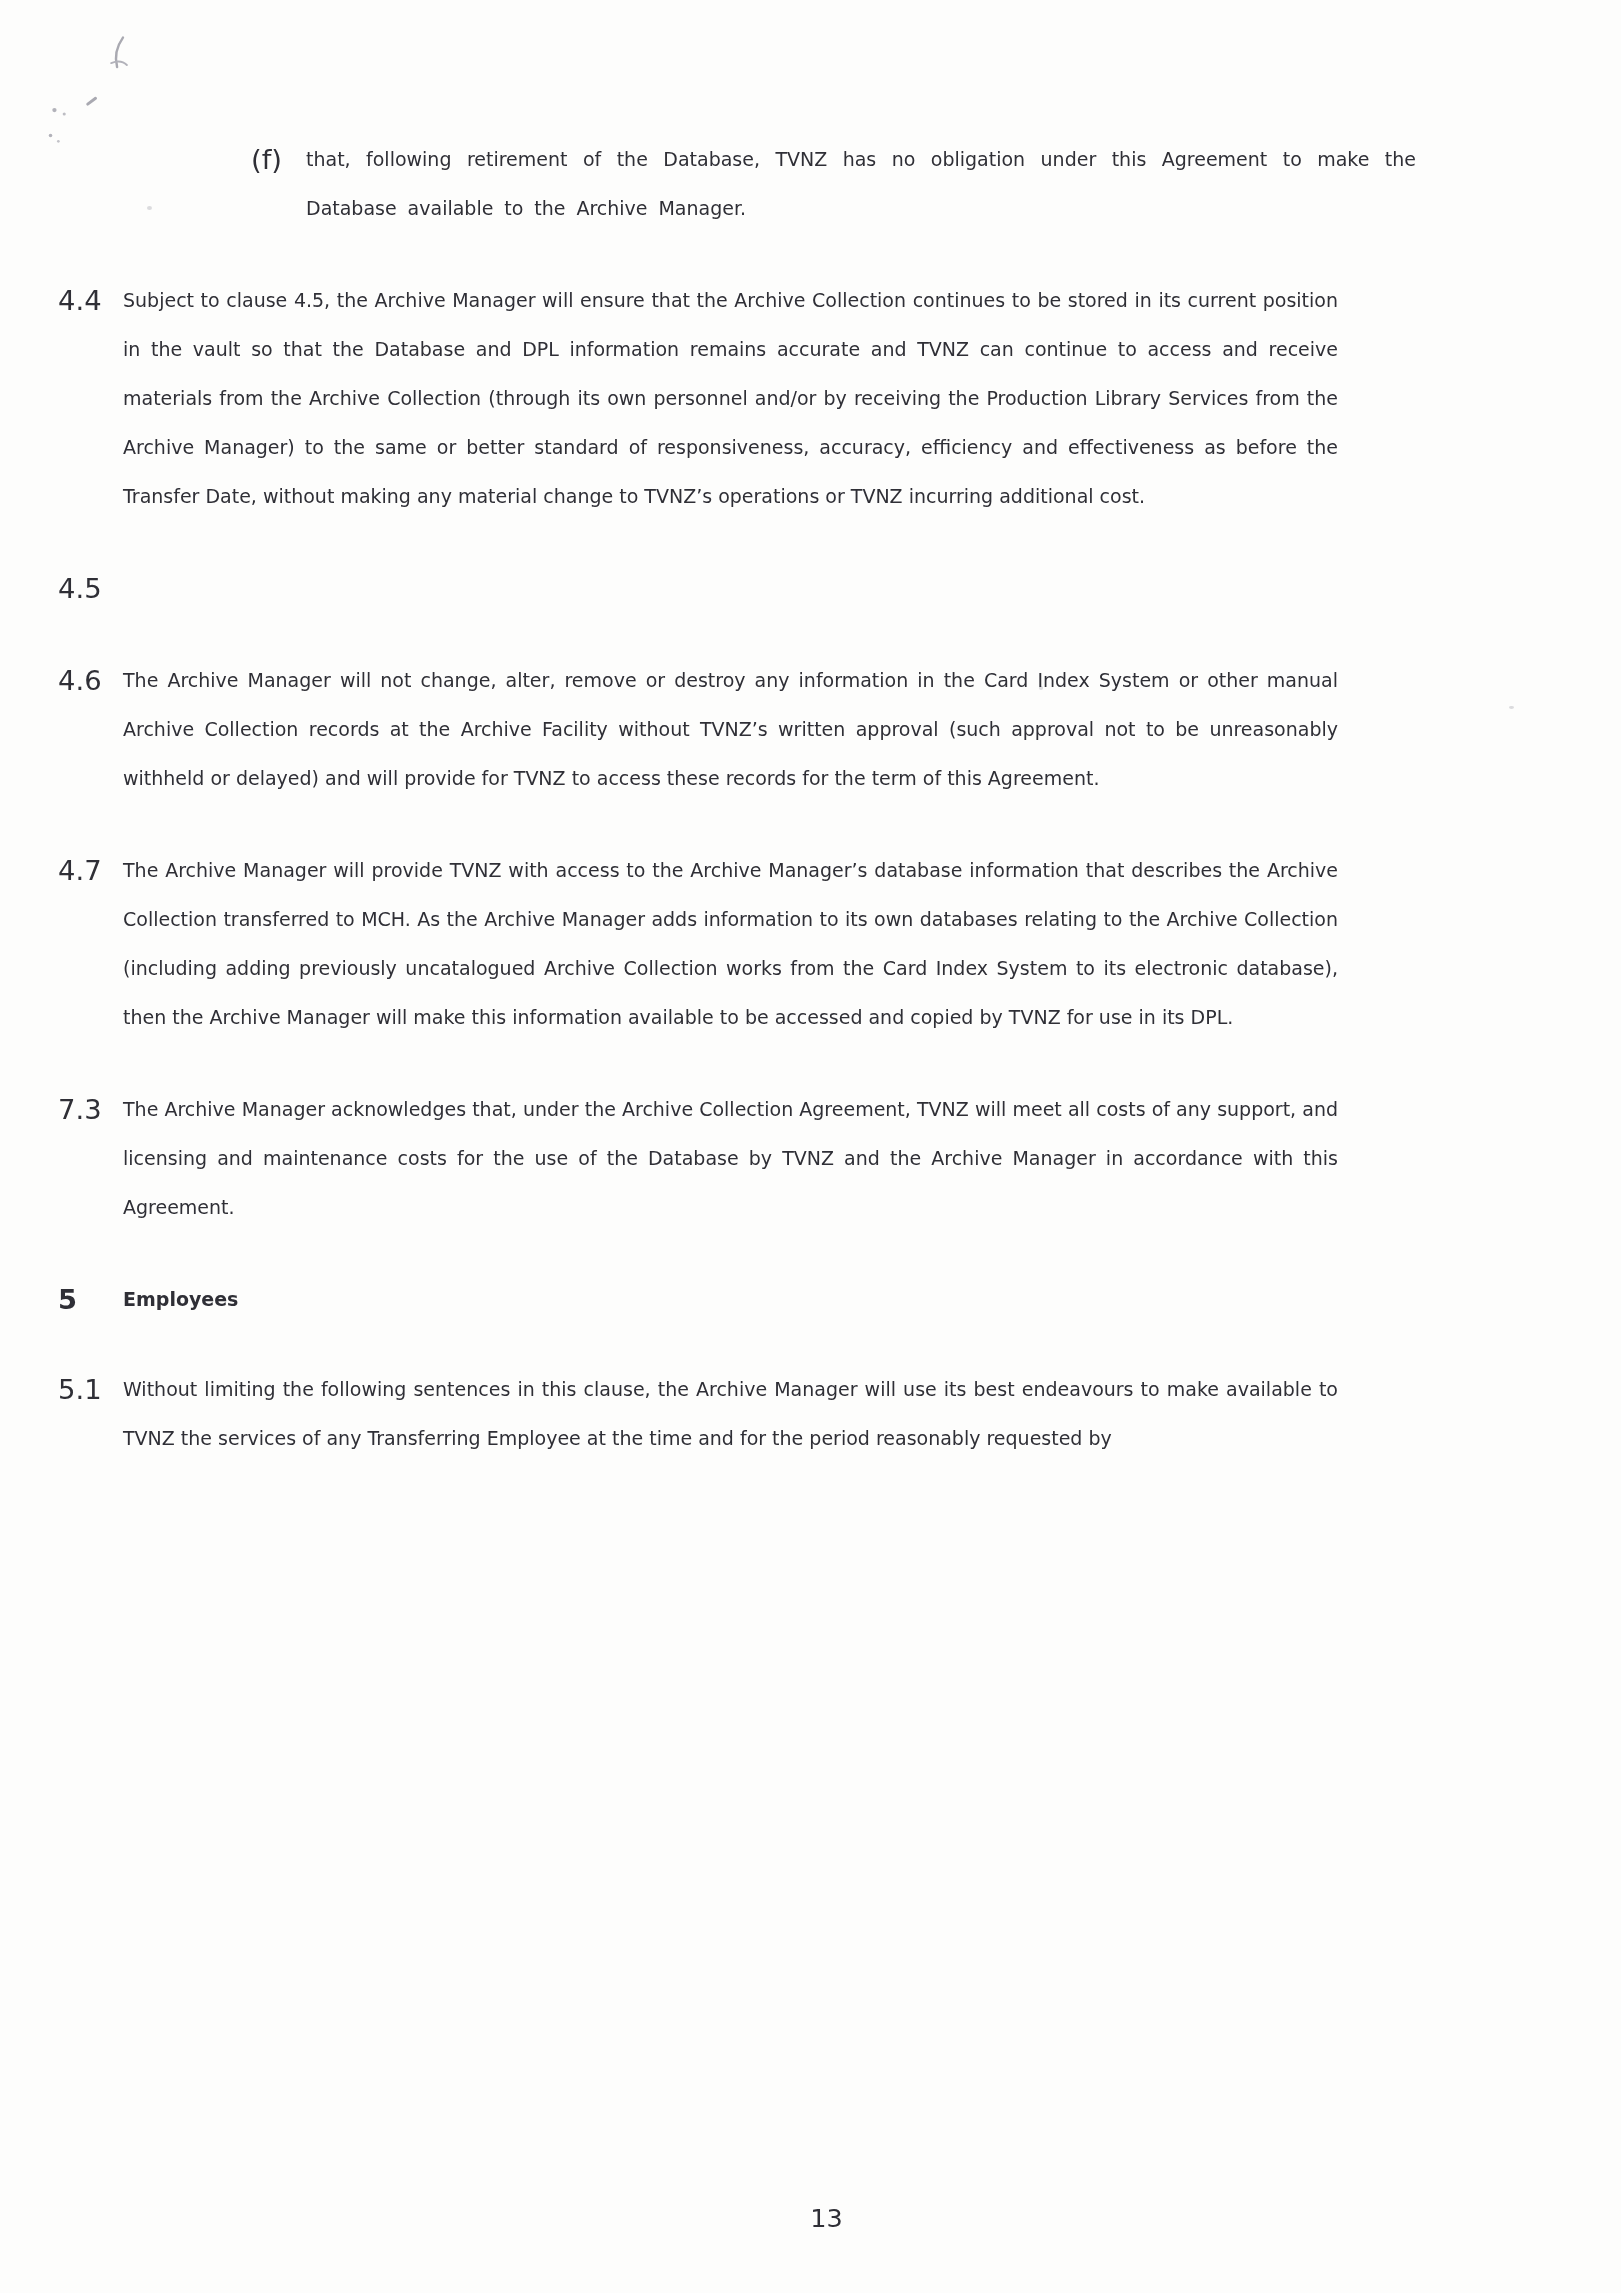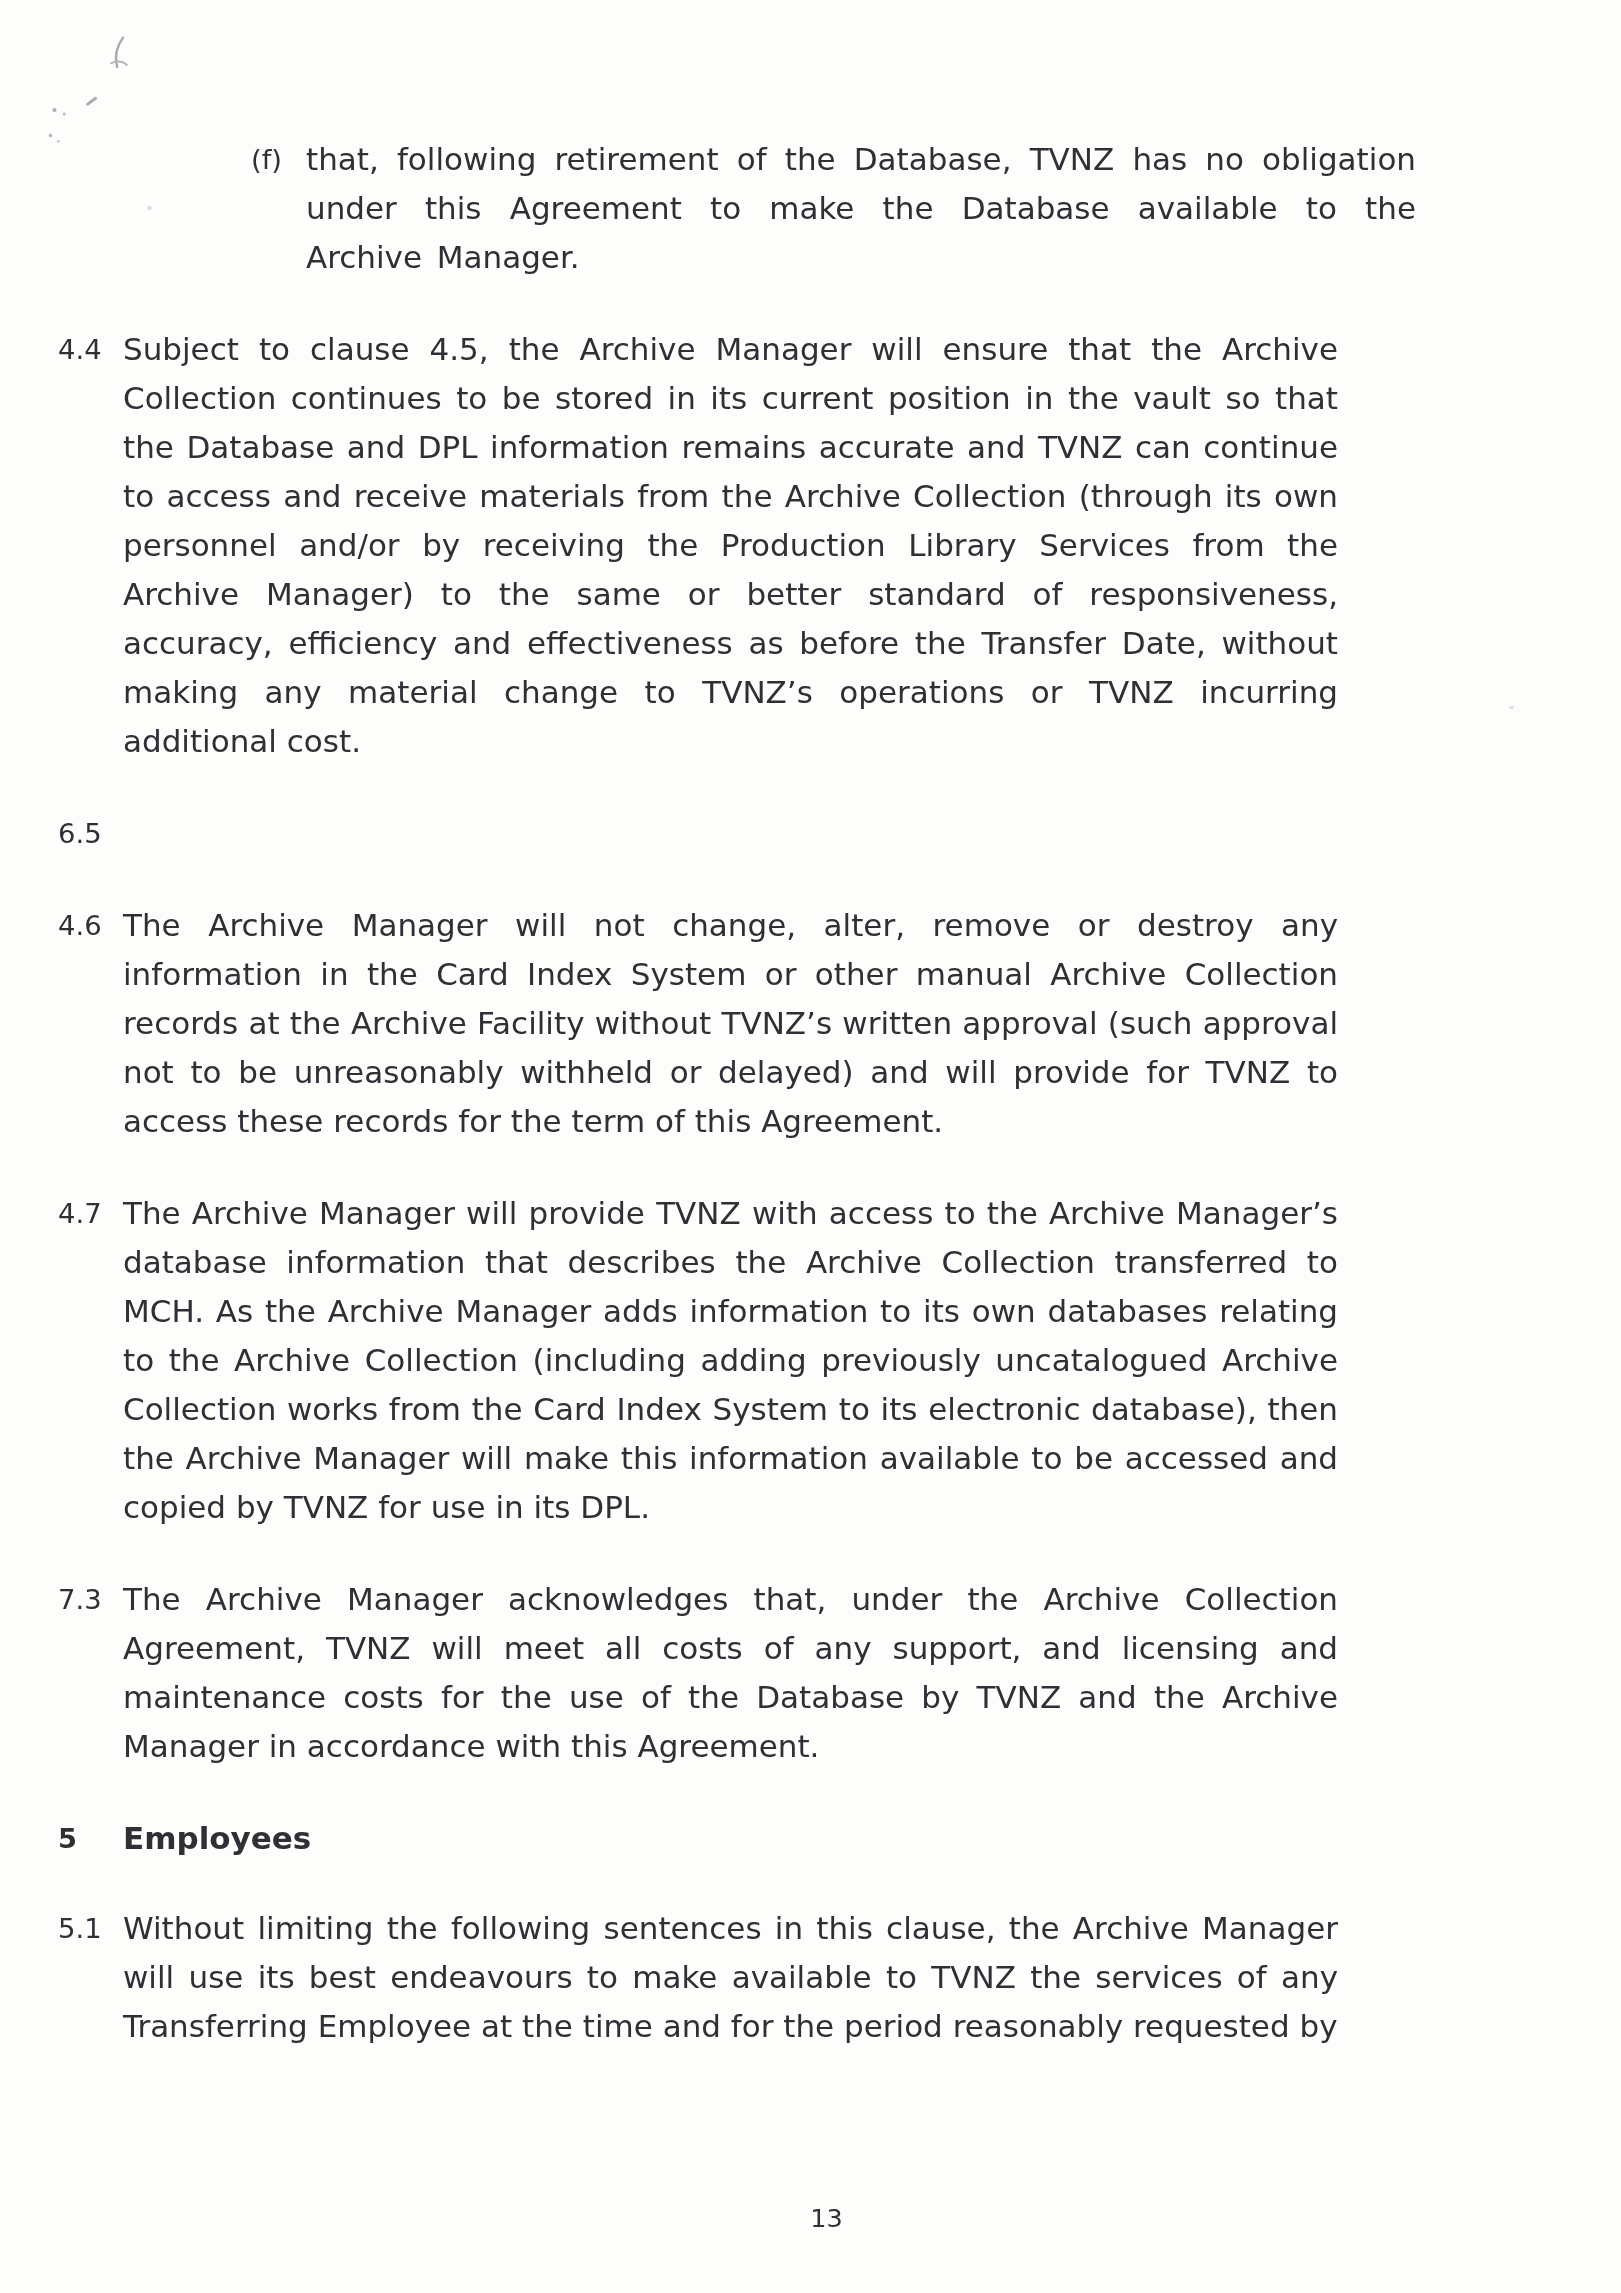--- a/index.html
+++ b/index.html
@@ -42,7 +42,7 @@
   .sub-label    { margin-left: 251px; width: 55px; }
   .text {
     margin: 0;
-    font-size: 31px;
+    font-size: 19px;
     line-height: 49px;
     text-align: justify;
     hyphens: none;

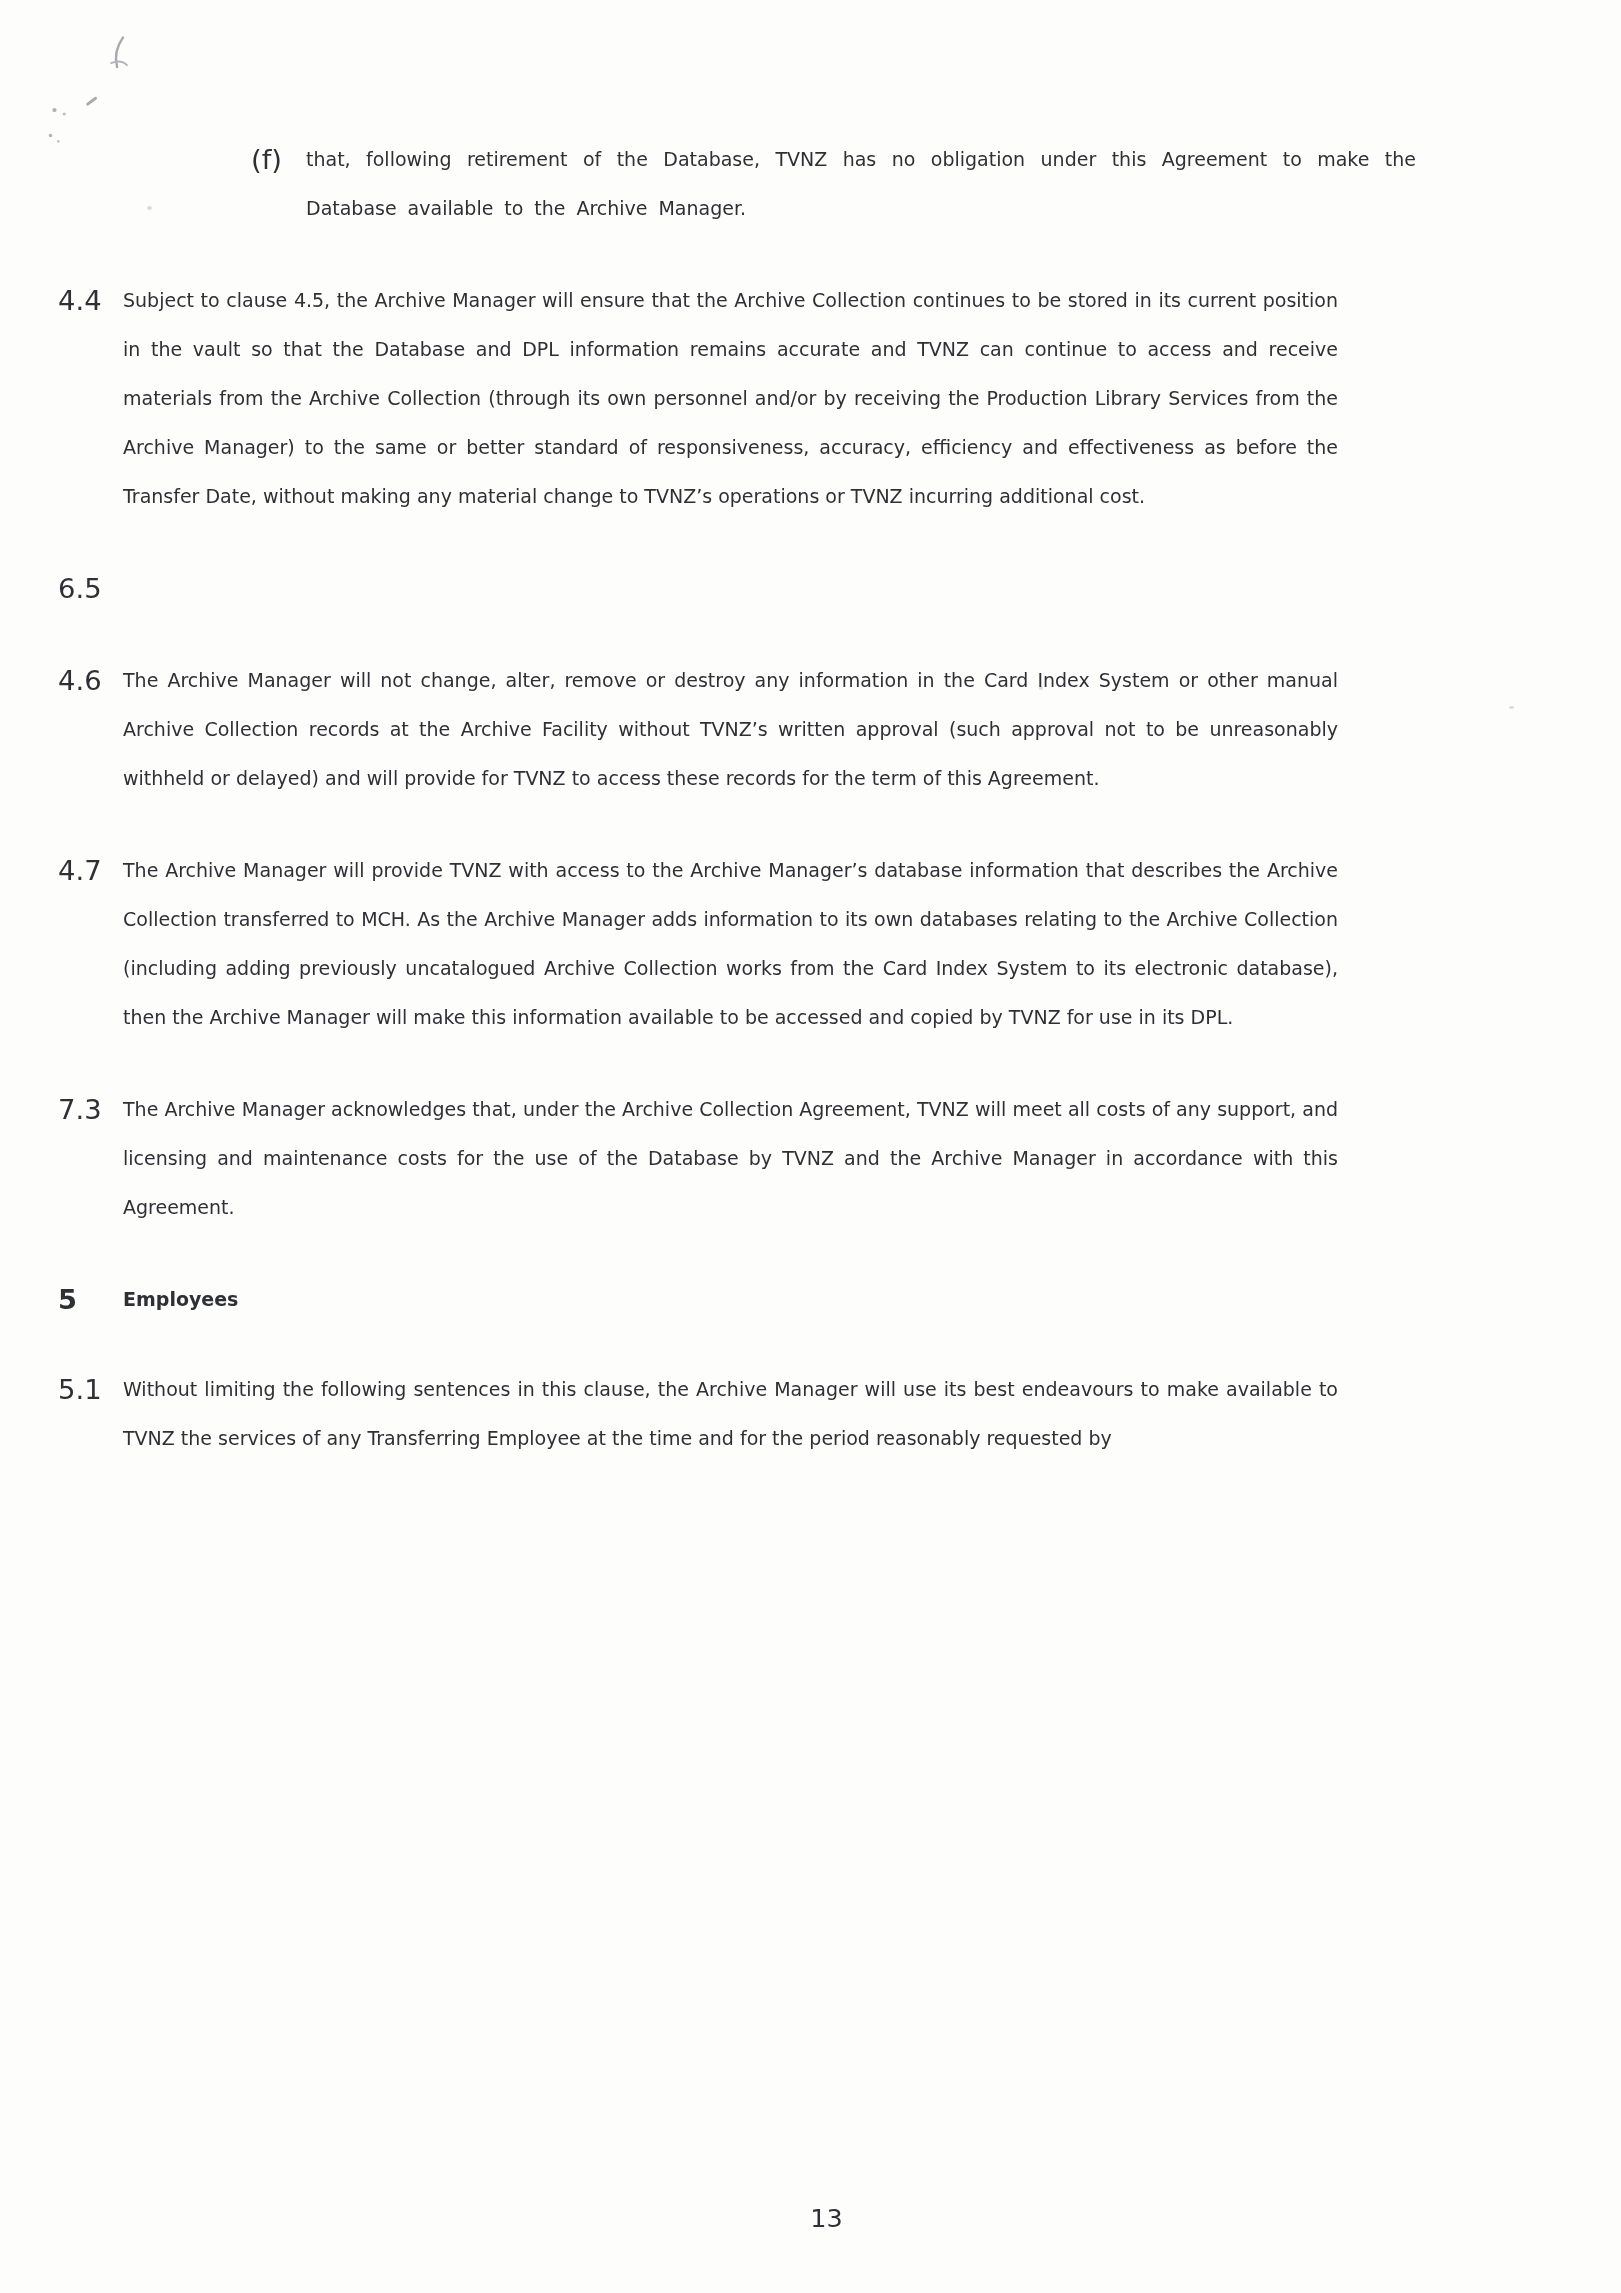--- a/index.html
+++ b/index.html
@@ -100,7 +100,7 @@
     </div>
 
     <div class="block">
-      <span class="label clause-label">6.5</span>
+      <span class="label clause-label">4.5</span>
     </div>
 
     <div class="block">

